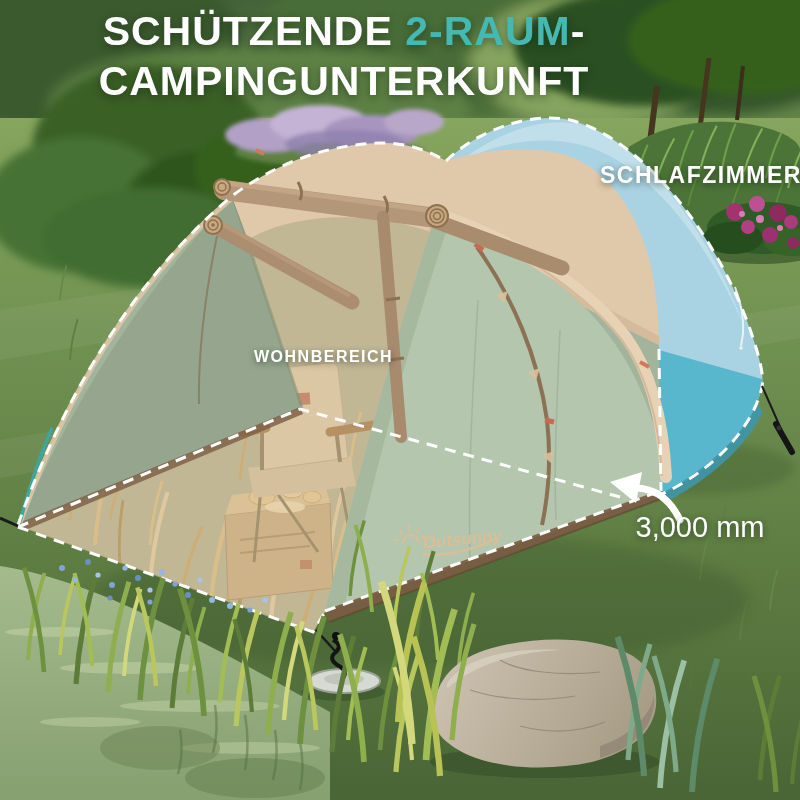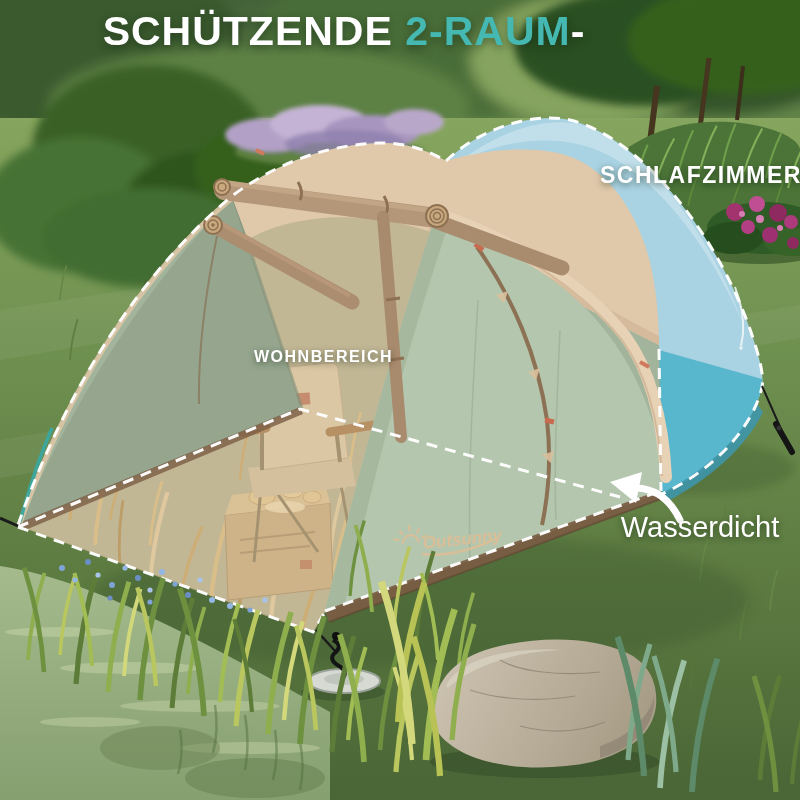--- a/index.html
+++ b/index.html
@@ -443,6 +443,7 @@
 
 <div class="headline">
   <div><span>SCHÜTZENDE </span><span class="accent">2-RAUM</span><span>-</span></div>
+  <div>CAMPINGUNTERKUNFT</div>
 </div>
 
 <div class="label label-bedroom">SCHLAFZIMMER</div>

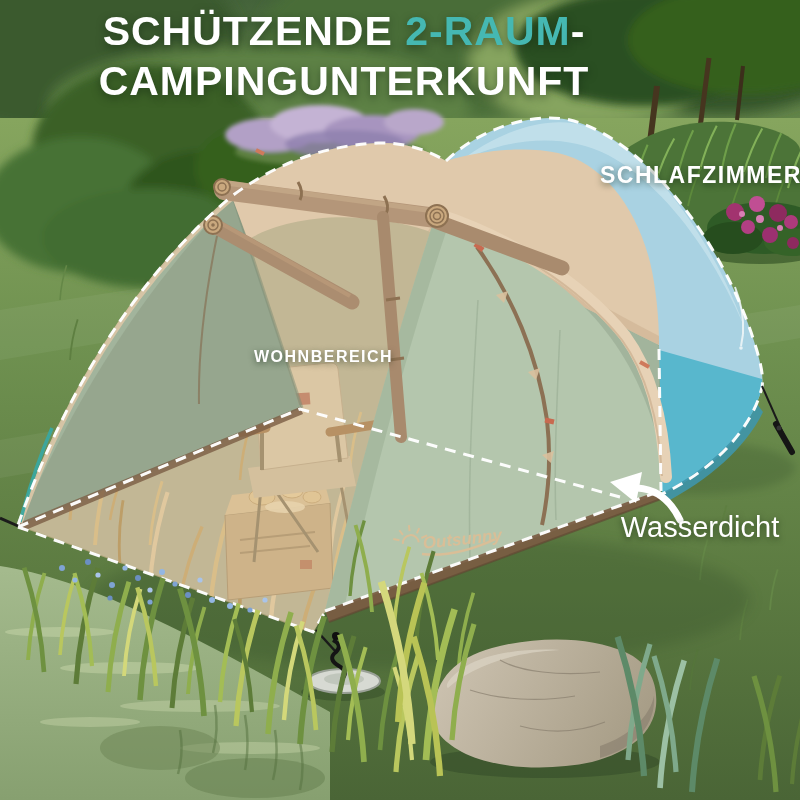--- a/index.html
+++ b/index.html
@@ -450,6 +450,7 @@
 <div class="label label-living">WOHNBEREICH</div>
 
 <div class="callout">
+  <div>3,000 mm</div>
   <div>Wasserdicht</div>
 </div>
 </div>

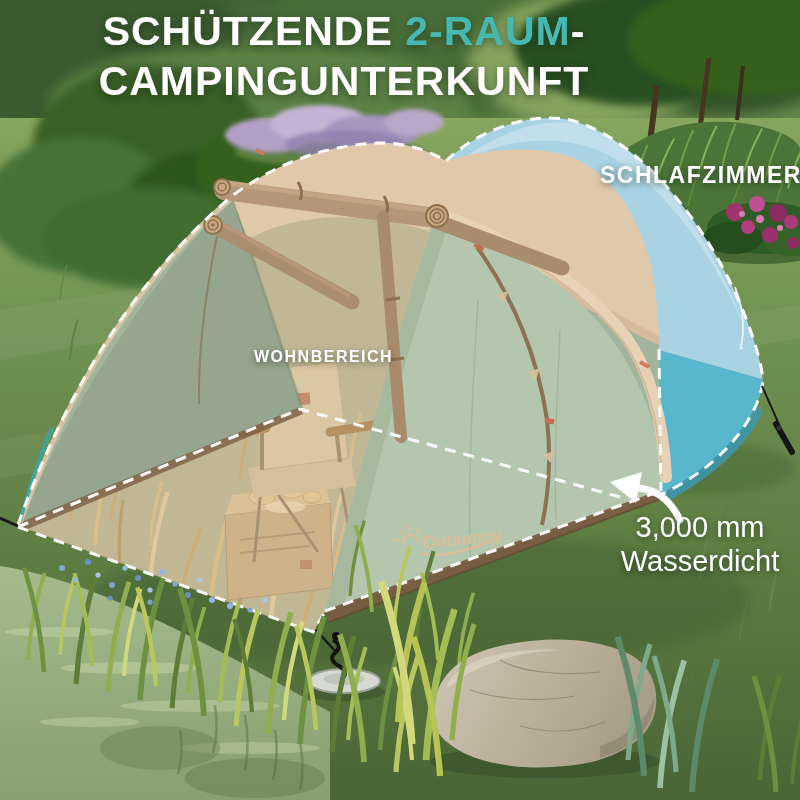--- a/index.html
+++ b/index.html
@@ -451,7 +451,6 @@
 
 <div class="callout">
   <div>3,000 mm</div>
-  <div>Wasserdicht</div>
 </div>
 </div>
 

